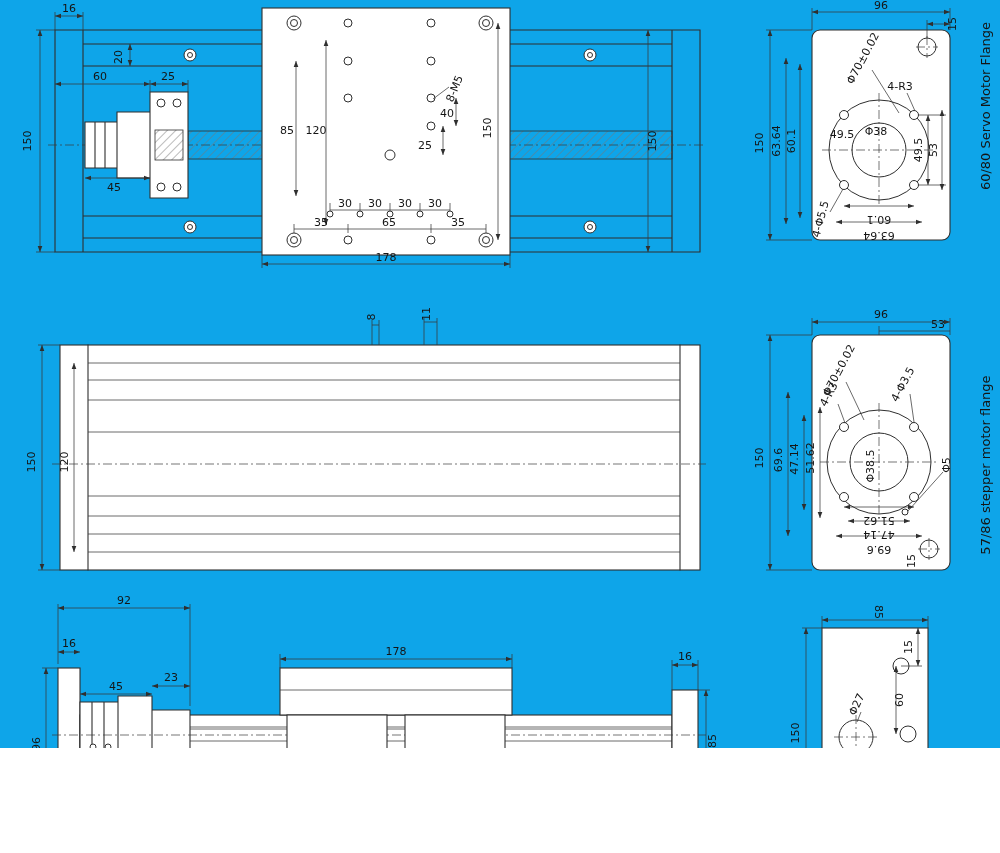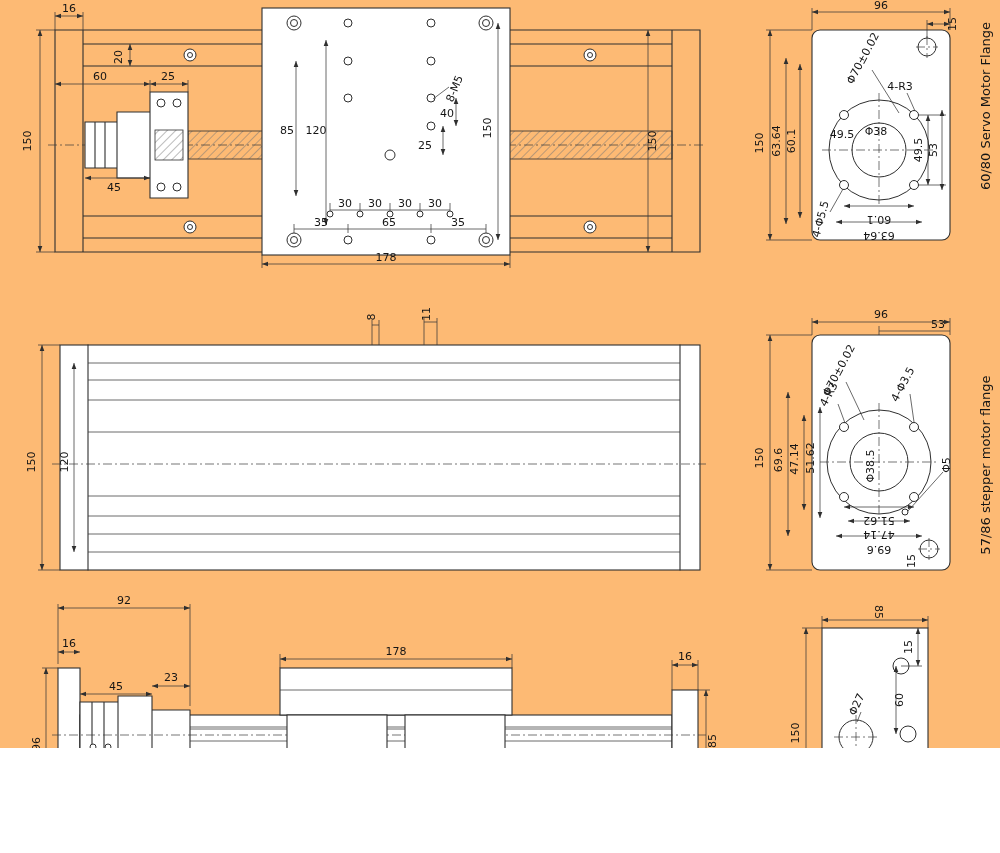--- a/index.html
+++ b/index.html
@@ -3,7 +3,7 @@
 <meta charset="utf-8">
 <style>
   html,body{margin:0;padding:0;background:#ffffff;}
-  .page{width:1000px;height:748px;position:relative;background:#fdba74;}
+  .page{width:1000px;height:748px;position:relative;background:#0ea5e9;}
   svg{display:block;}
   .ln{stroke:#2f2f2f;stroke-width:1.1;fill:none;stroke-linecap:square;}
   .lt{stroke:#3a3a3a;stroke-width:0.75;fill:none;}

